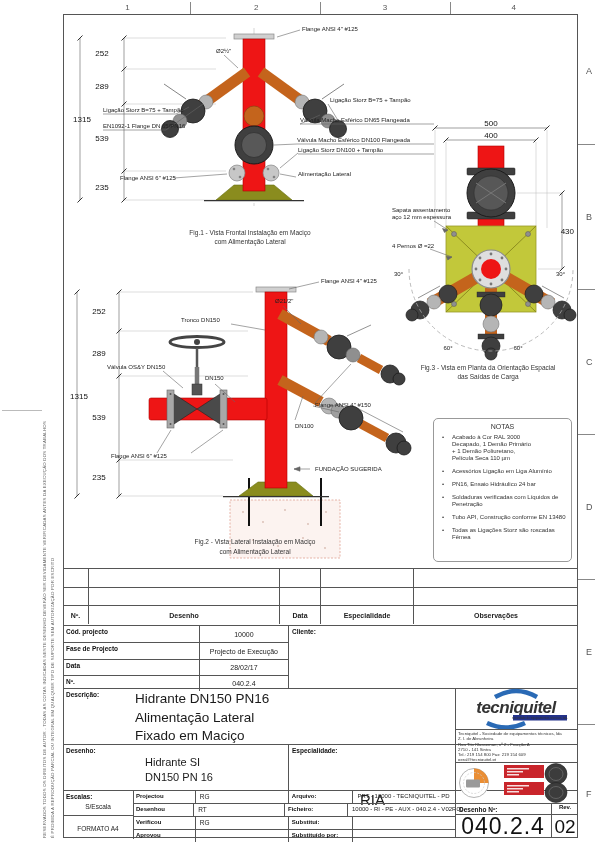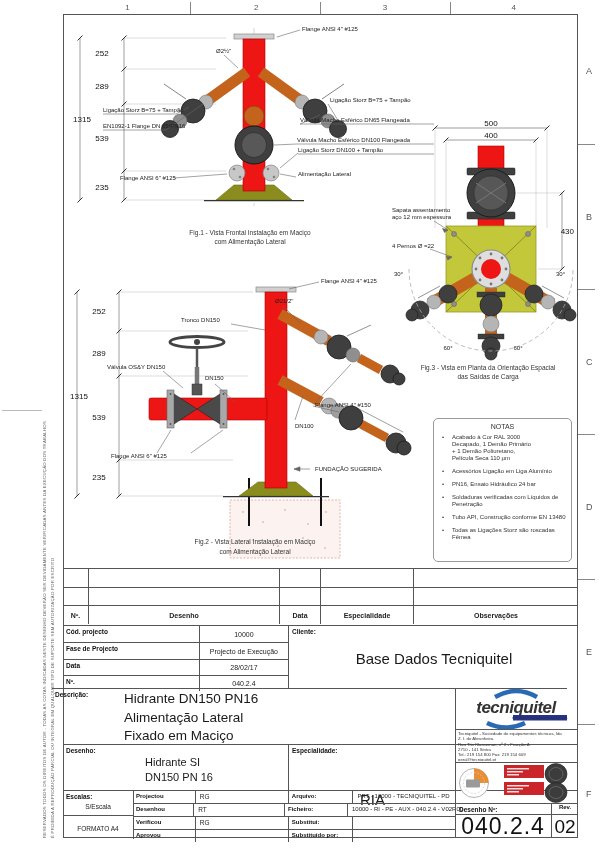--- a/index.html
+++ b/index.html
@@ -464,7 +464,6 @@
     </div>
     <div style="position:absolute;left:225px;top:0;width:290px;height:63px;border-left:1px solid #555;">
       <div class="cell-label">Cliente:</div>
-      <div class="cliente-val" style="position:absolute;left:0;right:0;top:24px;text-align:center;">Base Dados Tecniquitel</div>
     </div>
   </div>
 

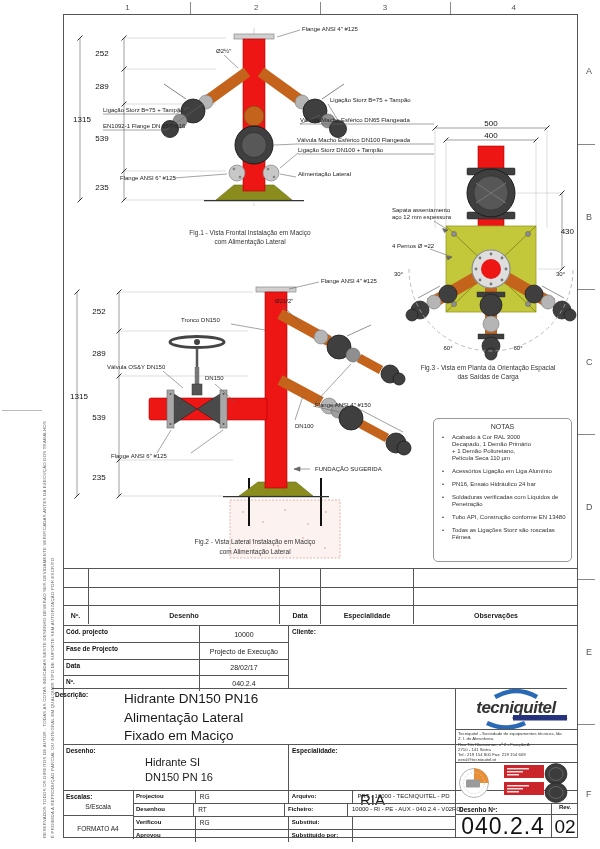--- a/index.html
+++ b/index.html
@@ -467,7 +467,7 @@
     </div>
   </div>
 
-  <div class="abs tbl-border" style="left:52px;top:688px;width:515px;height:56px;">
+  <div class="abs tbl-border" style="left:63px;top:688px;width:515px;height:56px;">
     <div class="cell-label">Descrição:</div>
     <div class="bigtext" style="position:absolute;left:72px;top:1px;">Hidrante DN150 PN16
 Alimentação Lateral

